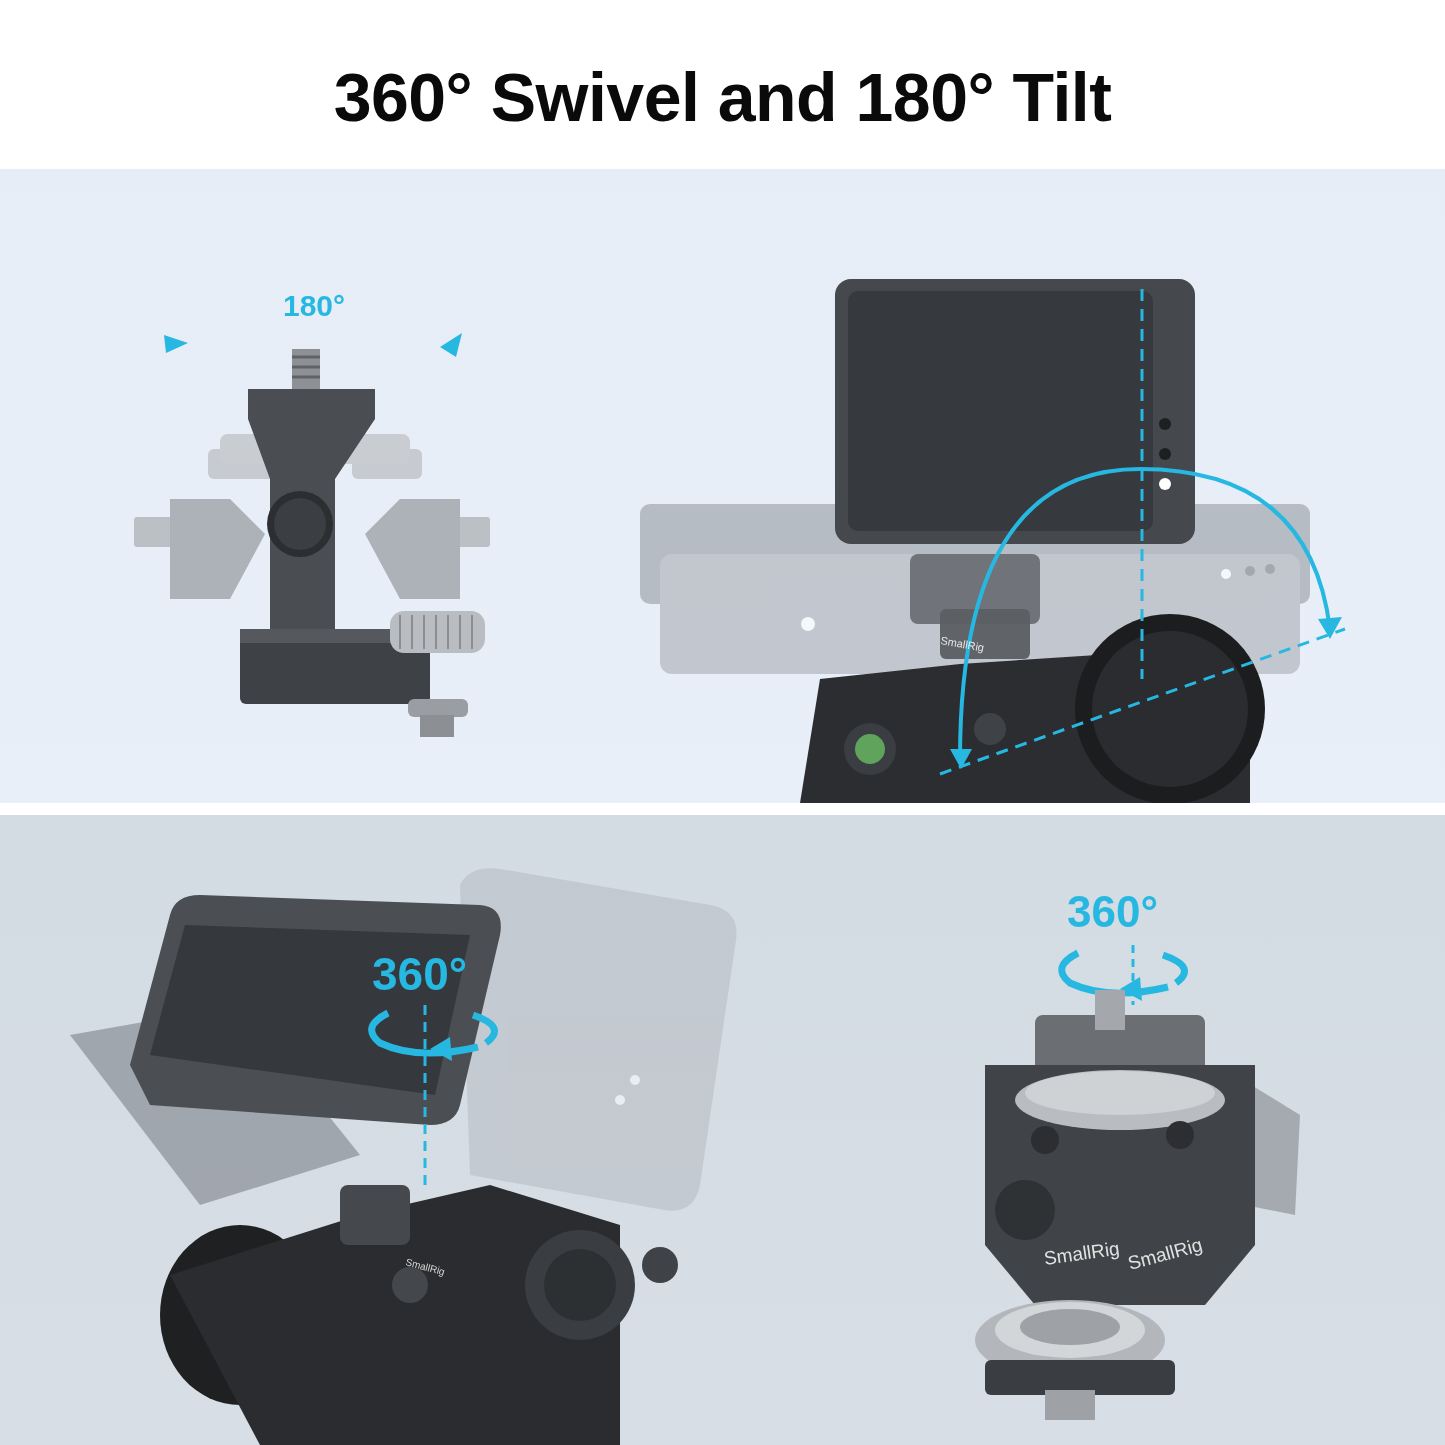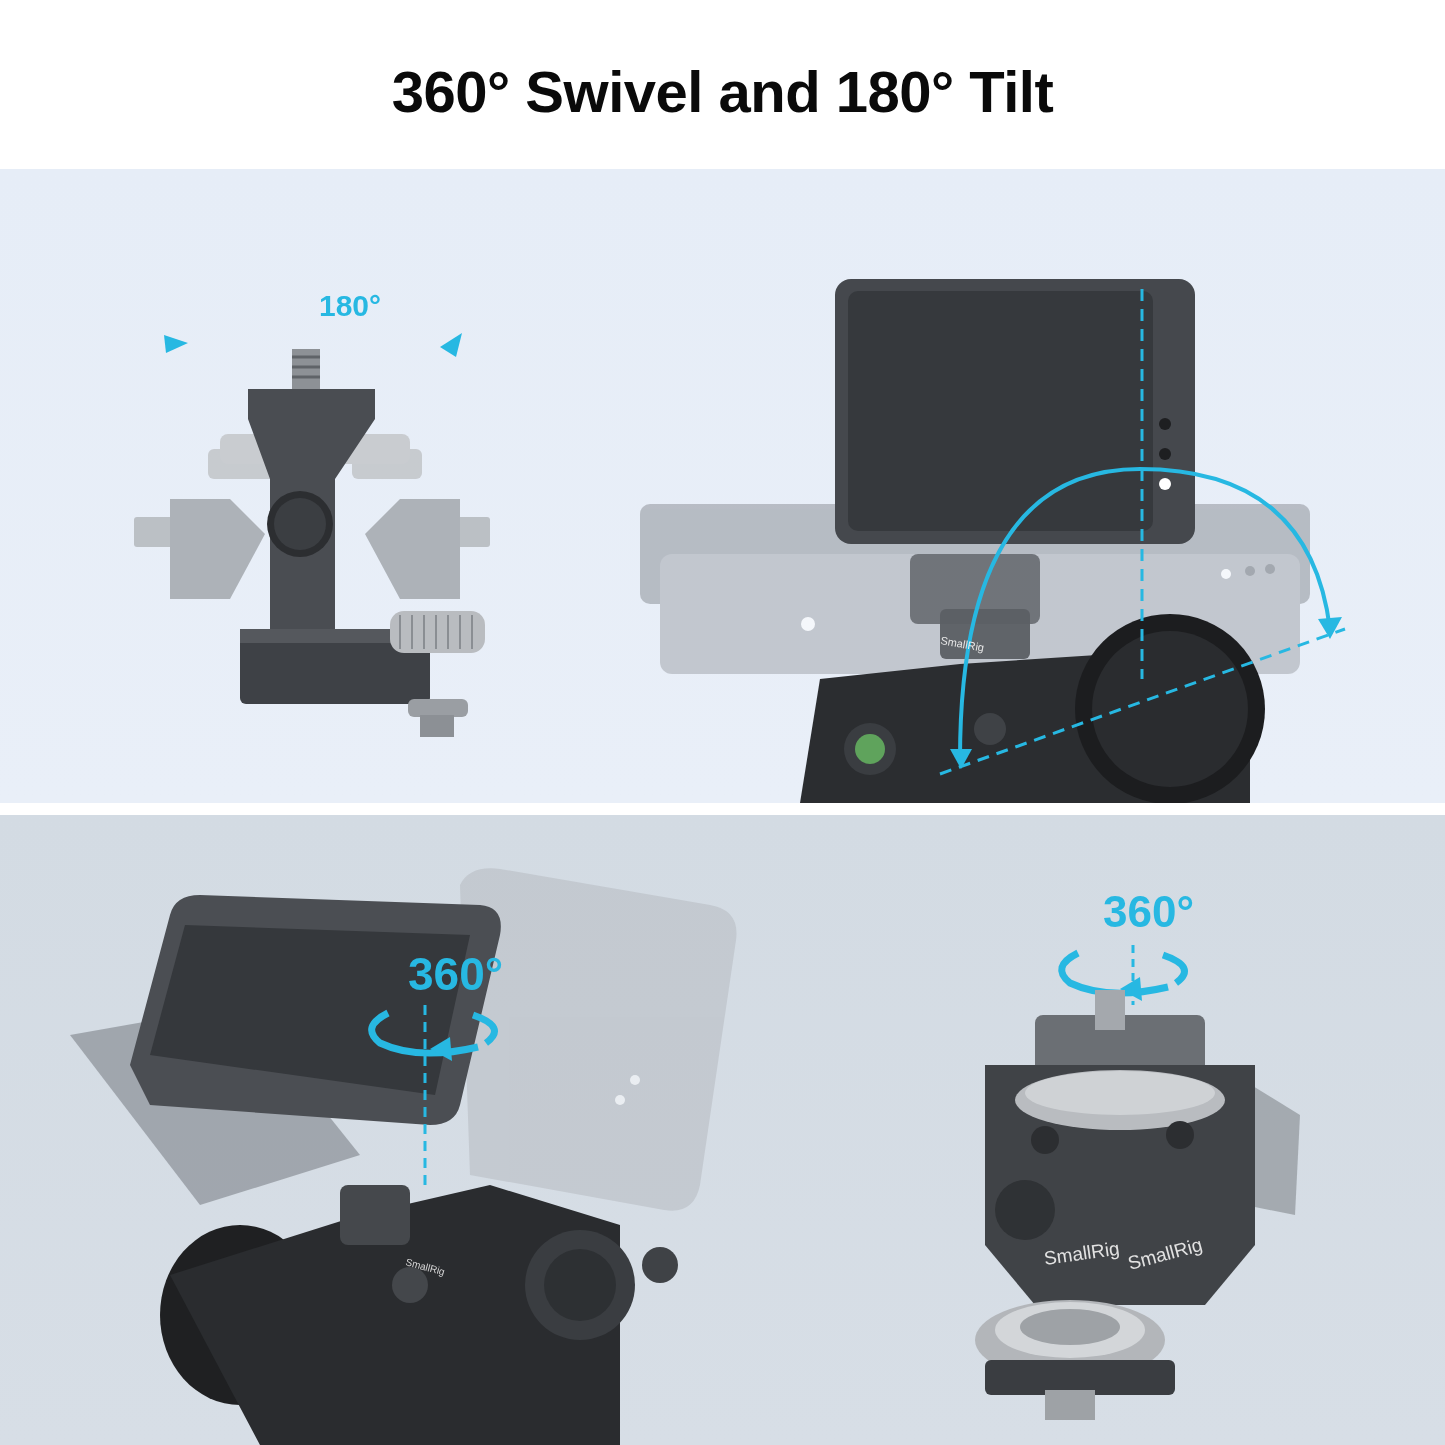--- a/index.html
+++ b/index.html
@@ -4,7 +4,7 @@
 <style>
   html, body { margin: 0; padding: 0; }
   body { width: 1445px; height: 1445px; background: #ffffff; position: relative; overflow: hidden; font-family: "Liberation Sans", sans-serif; }
-  .title { position: absolute; top: 58px; left: 0; width: 1445px; text-align: center; font-size: 58px; font-weight: bold; color: #0a0a0a; letter-spacing: -0.5px; }
+  .title { position: absolute; top: 58px; left: 0; width: 1445px; text-align: center; font-size: 68px; font-weight: bold; color: #0a0a0a; letter-spacing: -0.5px; }
   .panel-top { position: absolute; left: 0; top: 169px; width: 1445px; height: 634px; background: linear-gradient(180deg, #e6edf7 0%, #e9eff8 100%); overflow: hidden; }
   .panel-bottom { position: absolute; left: 0; top: 815px; width: 1445px; height: 630px; background: linear-gradient(180deg, #d3dbe3 0%, #d7dee6 100%); overflow: hidden; }
   .label-accent { position: absolute; color: #27b8e2; font-weight: bold; margin-left: 36px; }

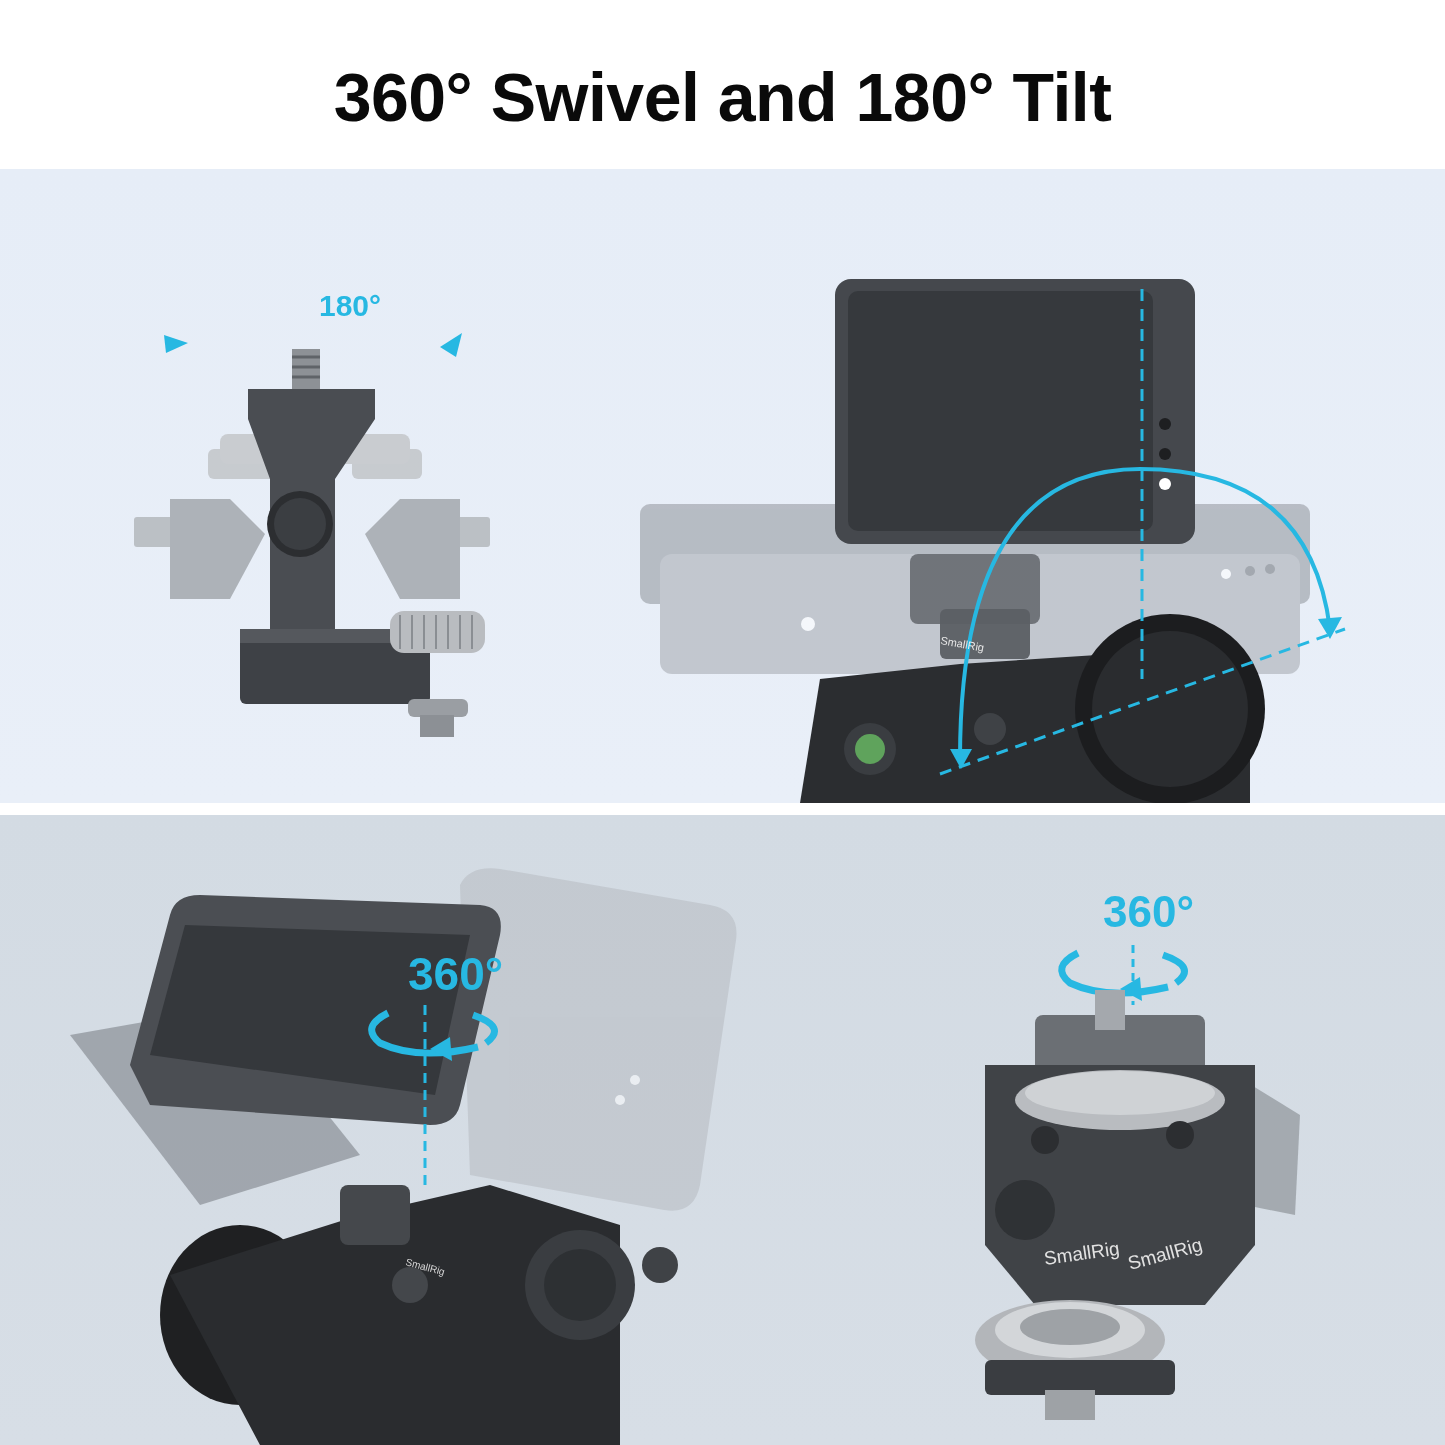--- a/index.html
+++ b/index.html
@@ -7,7 +7,7 @@
   .title { position: absolute; top: 58px; left: 0; width: 1445px; text-align: center; font-size: 68px; font-weight: bold; color: #0a0a0a; letter-spacing: -0.5px; }
   .panel-top { position: absolute; left: 0; top: 169px; width: 1445px; height: 634px; background: linear-gradient(180deg, #e6edf7 0%, #e9eff8 100%); overflow: hidden; }
   .panel-bottom { position: absolute; left: 0; top: 815px; width: 1445px; height: 630px; background: linear-gradient(180deg, #d3dbe3 0%, #d7dee6 100%); overflow: hidden; }
-  .label-accent { position: absolute; color: #27b8e2; font-weight: bold; margin-left: 36px; }
+  .label-accent { position: absolute; color: #27b8e2; font-weight: bold; }
   svg { position: absolute; }
 </style>
 </head>

